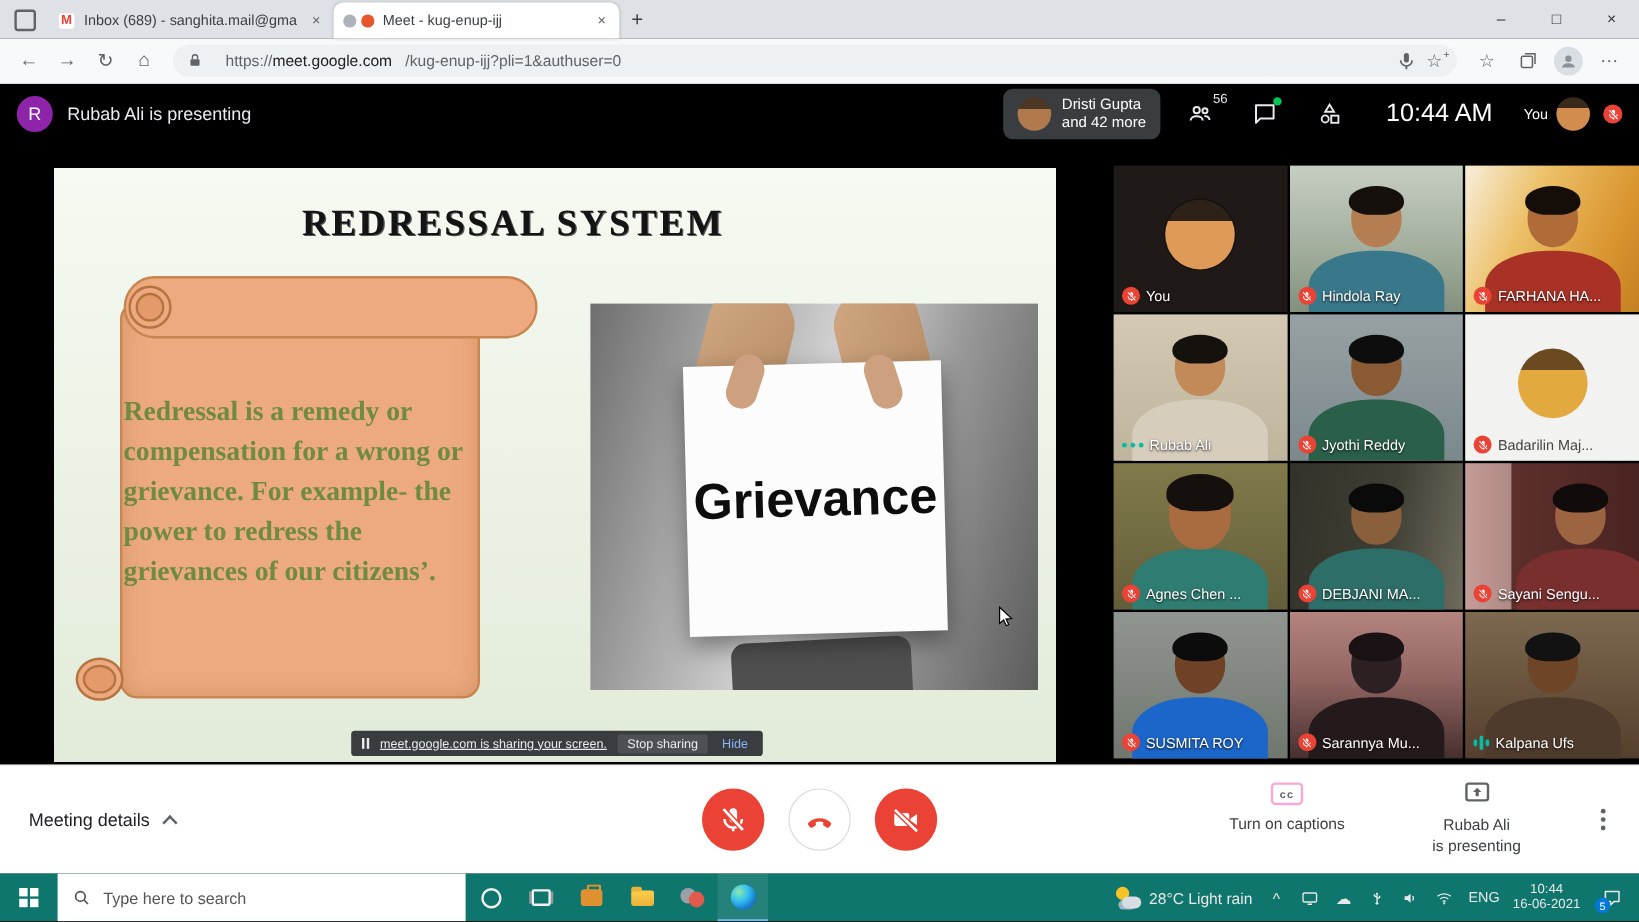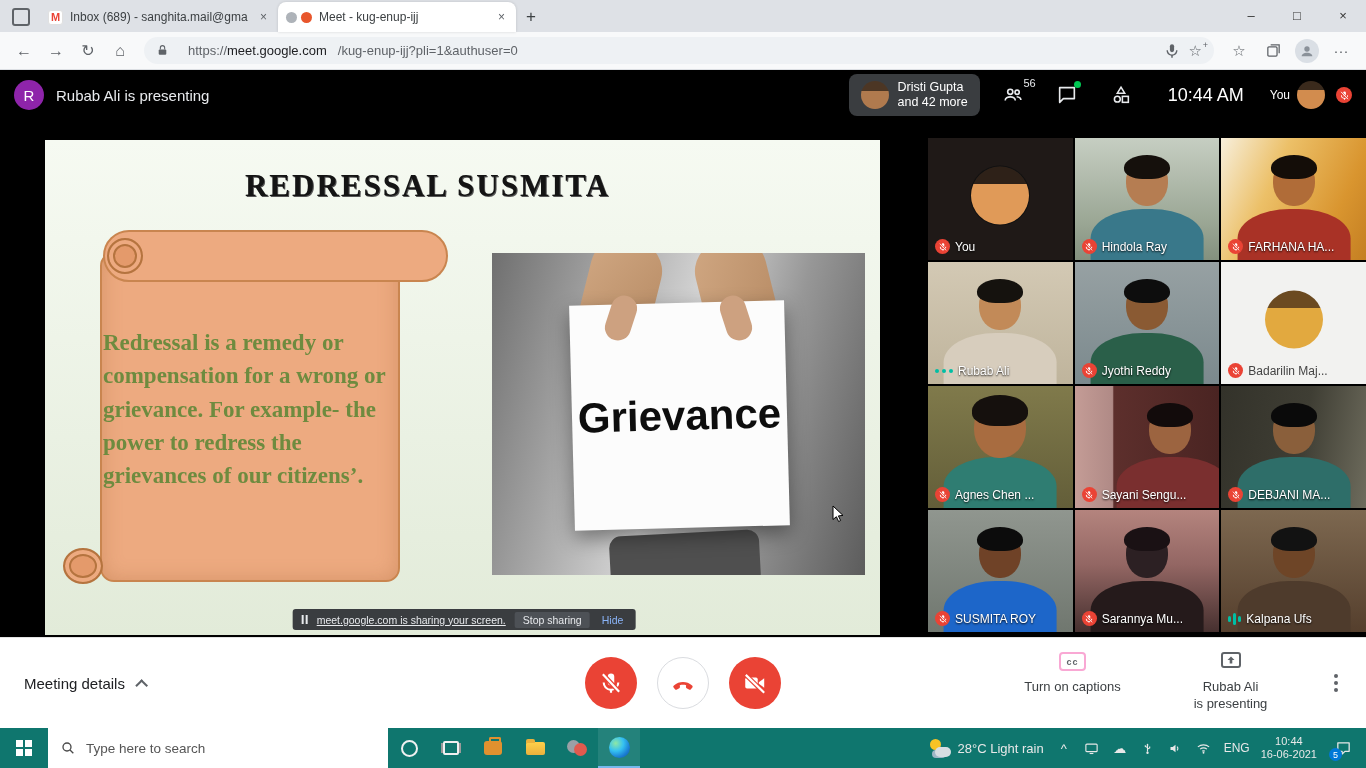--- a/index.html
+++ b/index.html
@@ -47,7 +47,7 @@
   .hbtn svg { width:22px; height:22px; }
   .hcount { position:absolute; top:3px; right:-2px; font-size:11px; color:#e8eaed; }
   .chatdot { position:absolute; top:7px; right:7px; width:7px; height:7px; border-radius:50%; background:#00c853; }
-  .clock { color:#fff; font-size:18px; margin:0 14px; }
+  .clock { color:#fff; font-size:21px; margin:0 14px; }
   .you-wrap { display:flex; align-items:center; gap:7px; color:#fff; font-size:12px; }
   .you-av { width:28px; height:28px; border-radius:50%; background:linear-gradient(#3a2a1c 32%, #d28c4e 33%); }
   .self-mute { width:16px; height:16px; border-radius:50%; background:#ea4335; display:flex; align-items:center; justify-content:center; margin-left:4px; }

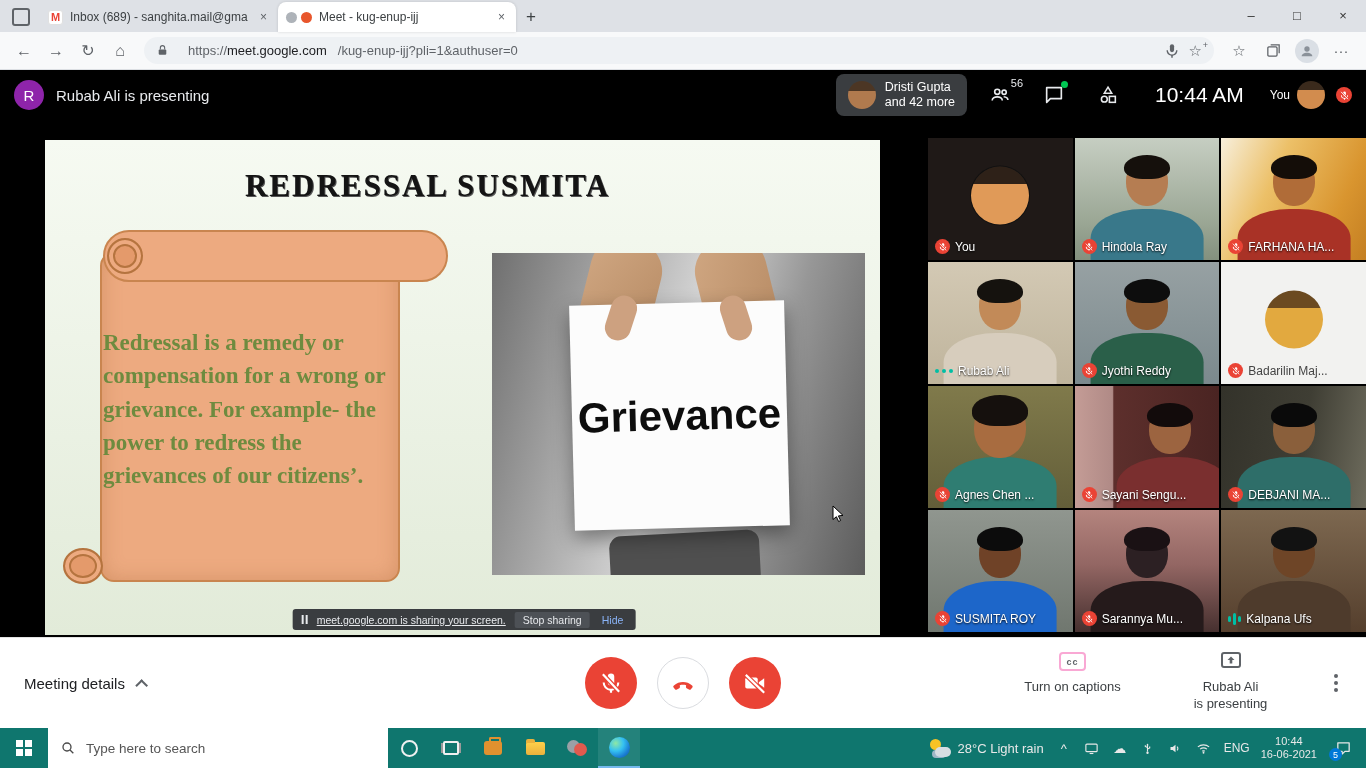--- a/index.html
+++ b/index.html
@@ -349,7 +349,7 @@
   <div class="main">
     <div class="stage">
       <div class="slide">
-        <div class="slide-title">REDRESSAL SUSMITA</div>
+        <div class="slide-title">REDRESSAL SYSTEM</div>
         <div class="scroll-body"></div>
         <div class="scroll-banner"></div>
         <div class="spiral sp-top"></div>

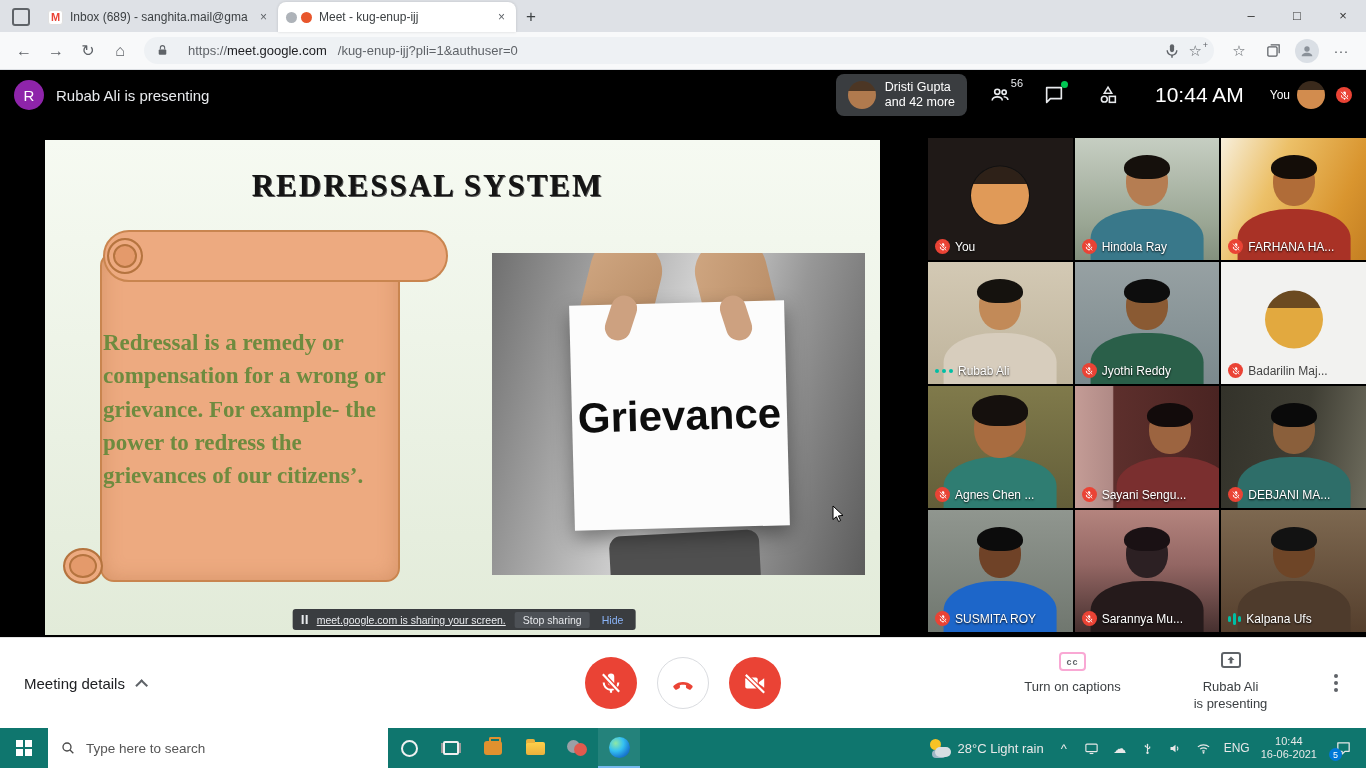--- a/index.html
+++ b/index.html
@@ -463,6 +463,18 @@
           <span class="pname">Agnes Chen ...</span>
         </div>
       </div>
+      <div class="tile p8">
+        <div class="torso"></div>
+        <div class="head"></div>
+        <div class="label">
+          <span class="micbadge">
+              <svg>
+                <use href="#i-mic-off"></use>
+              </svg>
+            </span>
+          <span class="pname">DEBJANI MA...</span>
+        </div>
+      </div>
       <div class="tile p9">
         <div class="torso"></div>
         <div class="head"></div>
@@ -473,18 +485,6 @@
               </svg>
             </span>
           <span class="pname">Sayani Sengu...</span>
-        </div>
-      </div>
-      <div class="tile p8">
-        <div class="torso"></div>
-        <div class="head"></div>
-        <div class="label">
-          <span class="micbadge">
-              <svg>
-                <use href="#i-mic-off"></use>
-              </svg>
-            </span>
-          <span class="pname">DEBJANI MA...</span>
         </div>
       </div>
       <div class="tile p10">

